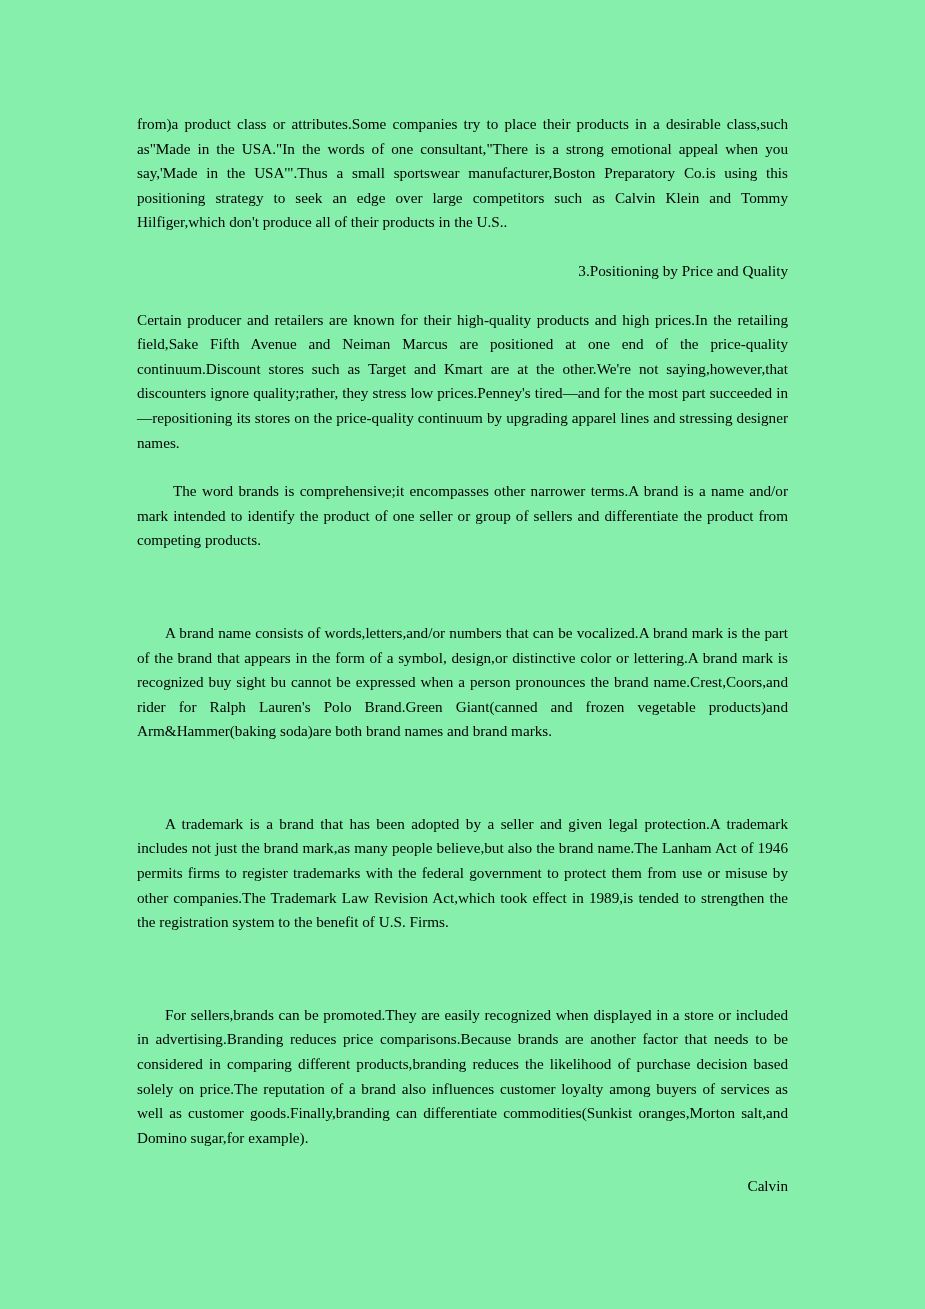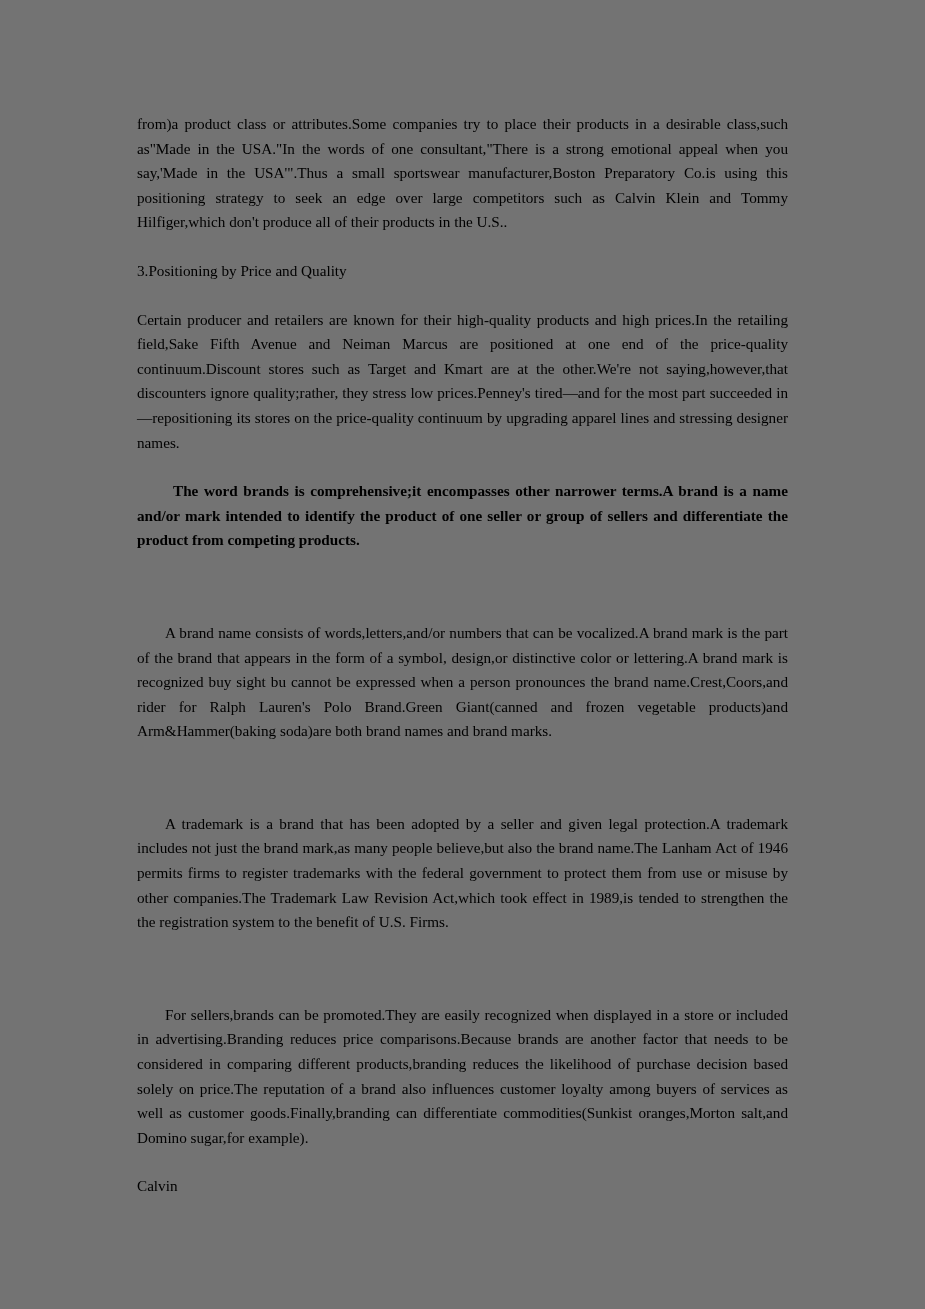--- a/index.html
+++ b/index.html
@@ -18,7 +18,7 @@
     width: 925px;
     min-height: 1309px;
     padding: 112px 78px 60px 137px;
-    background: #737373;
+    background: #86efac;
   }
   .doc {
     width: 651px;

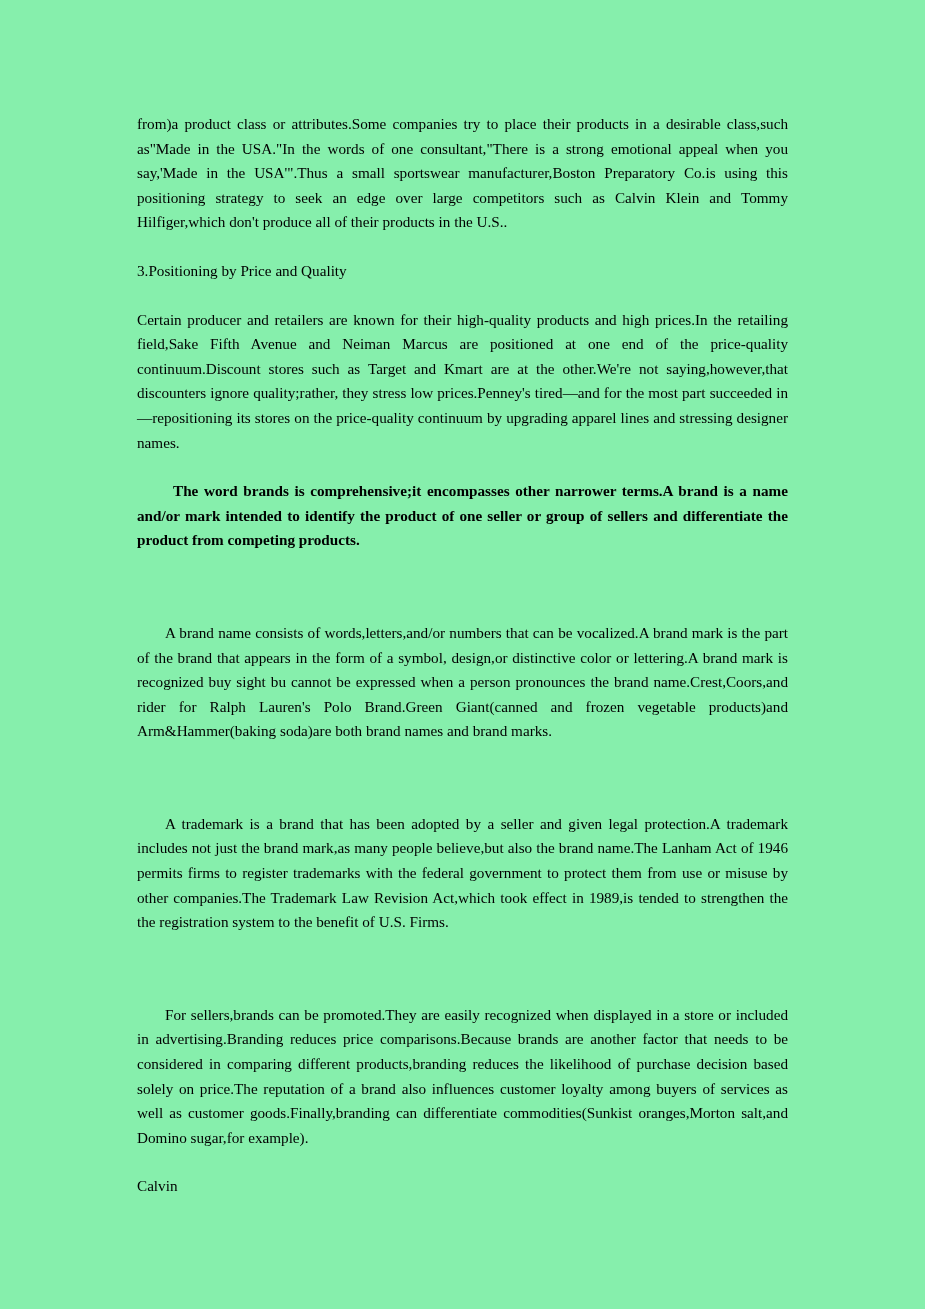--- a/index.html
+++ b/index.html
@@ -34,7 +34,7 @@
     text-align: justify;
   }
   p.plain {
-    text-align: left;
+    text-align: right;
   }
   .gap-lg {
     height: 24px;

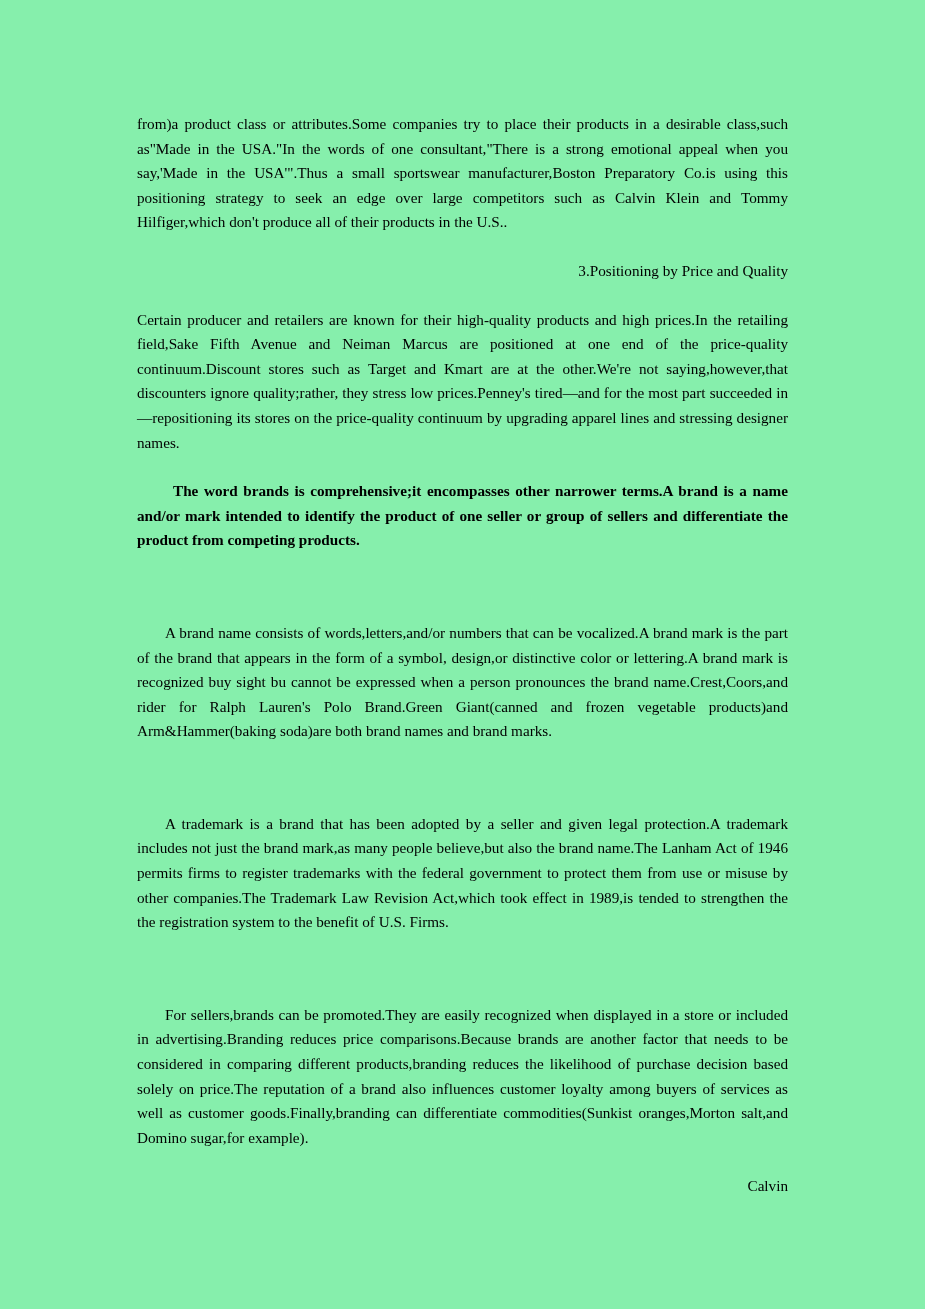--- a/index.html
+++ b/index.html
@@ -48,7 +48,6 @@
   }
   .indent-wide {
     text-indent: 36px;
-    font-weight: bold;
   }
 </style>
 </head>

